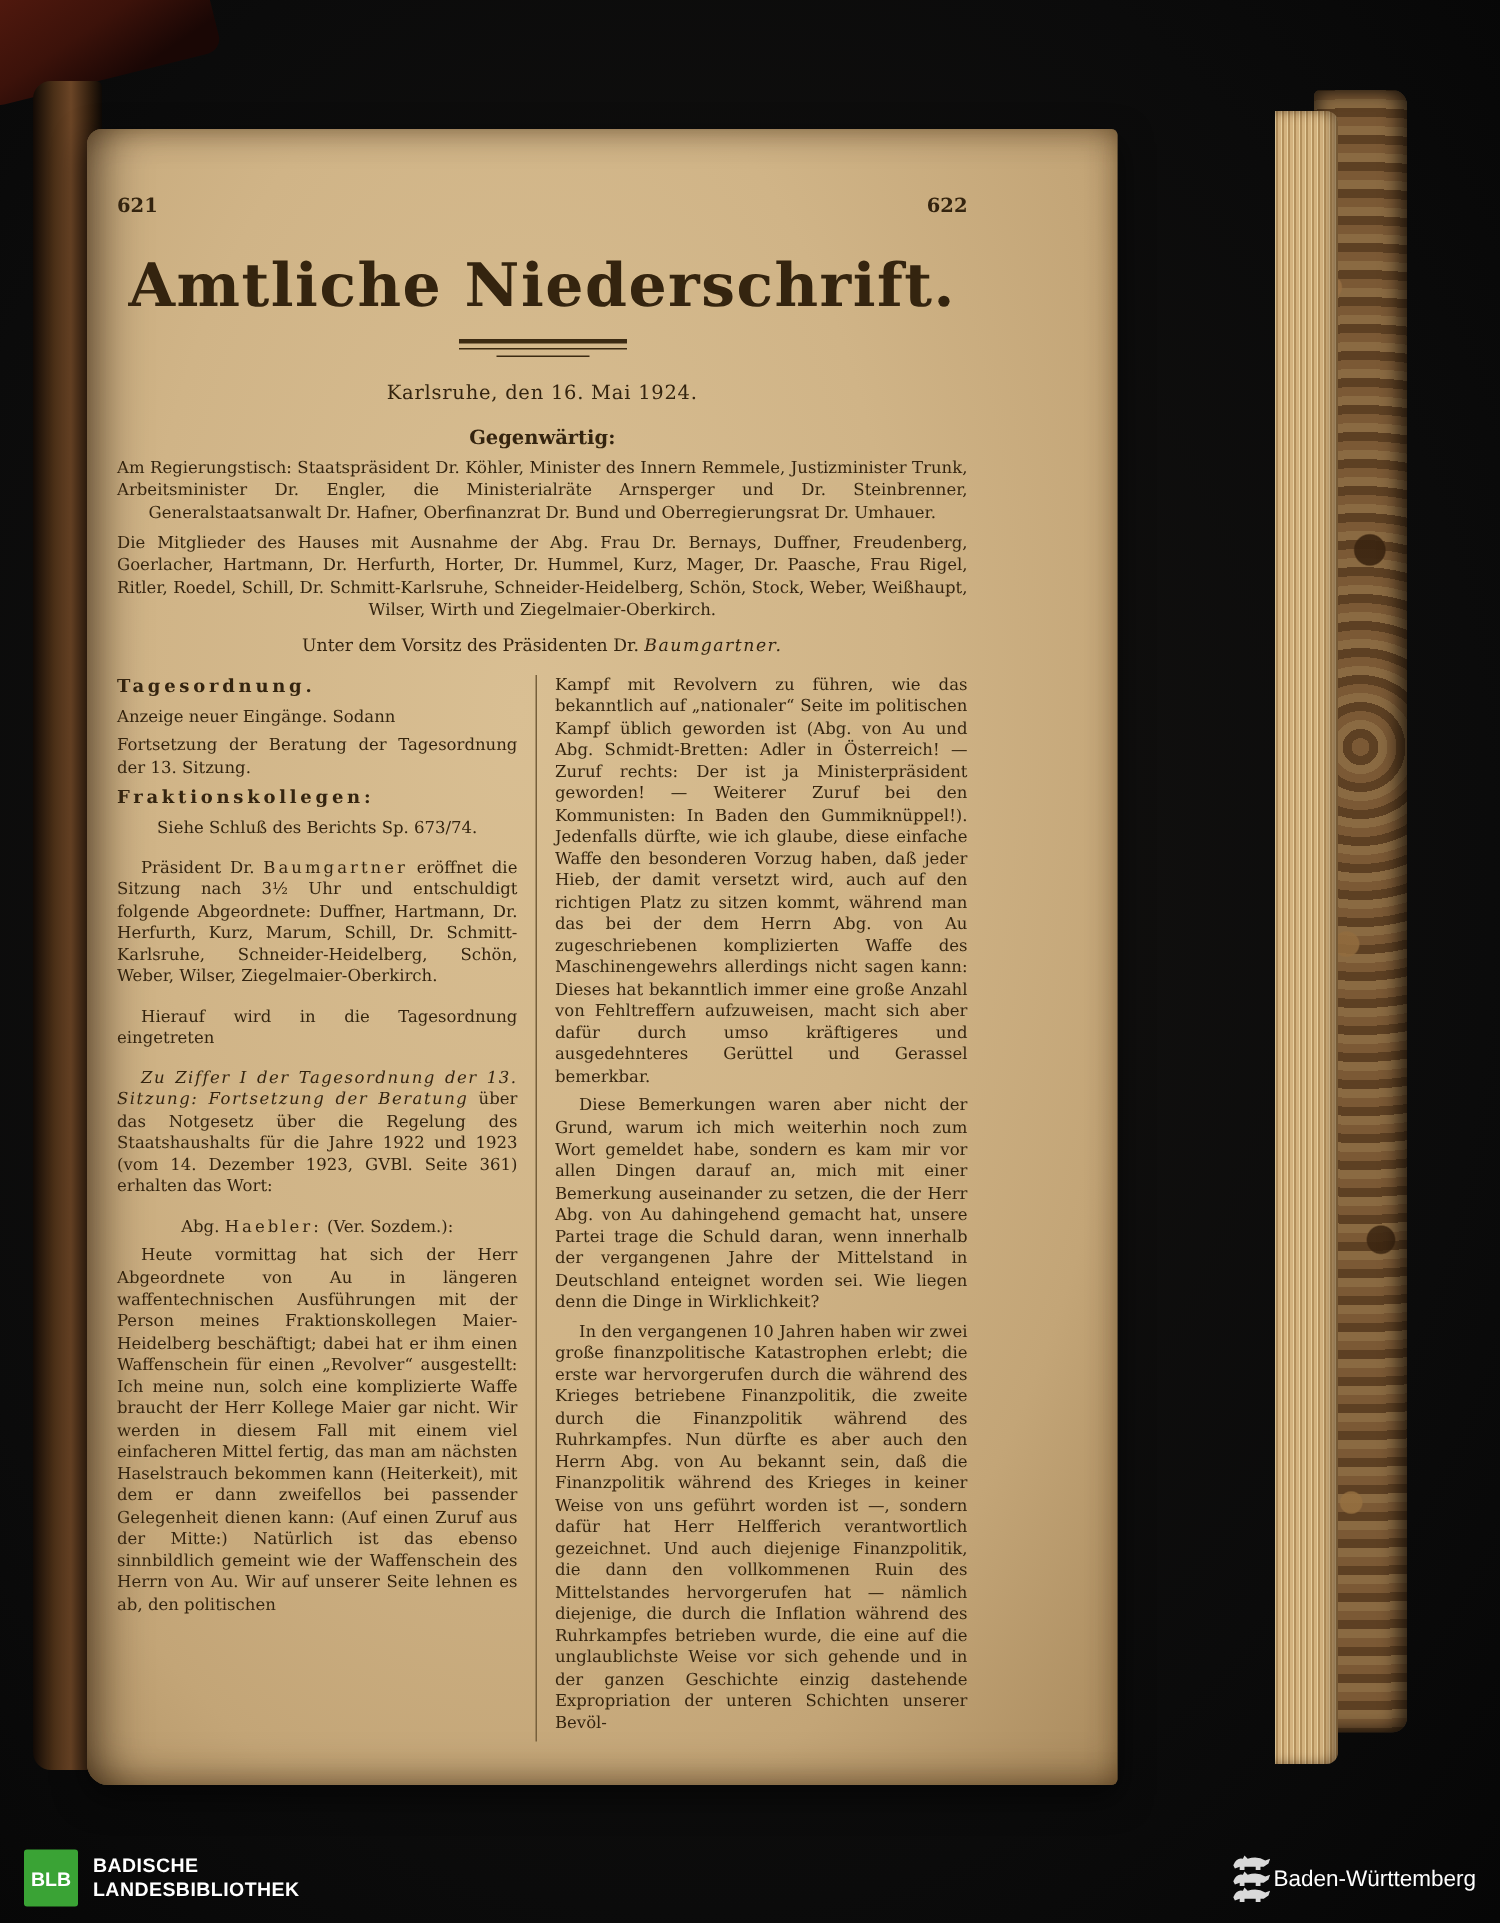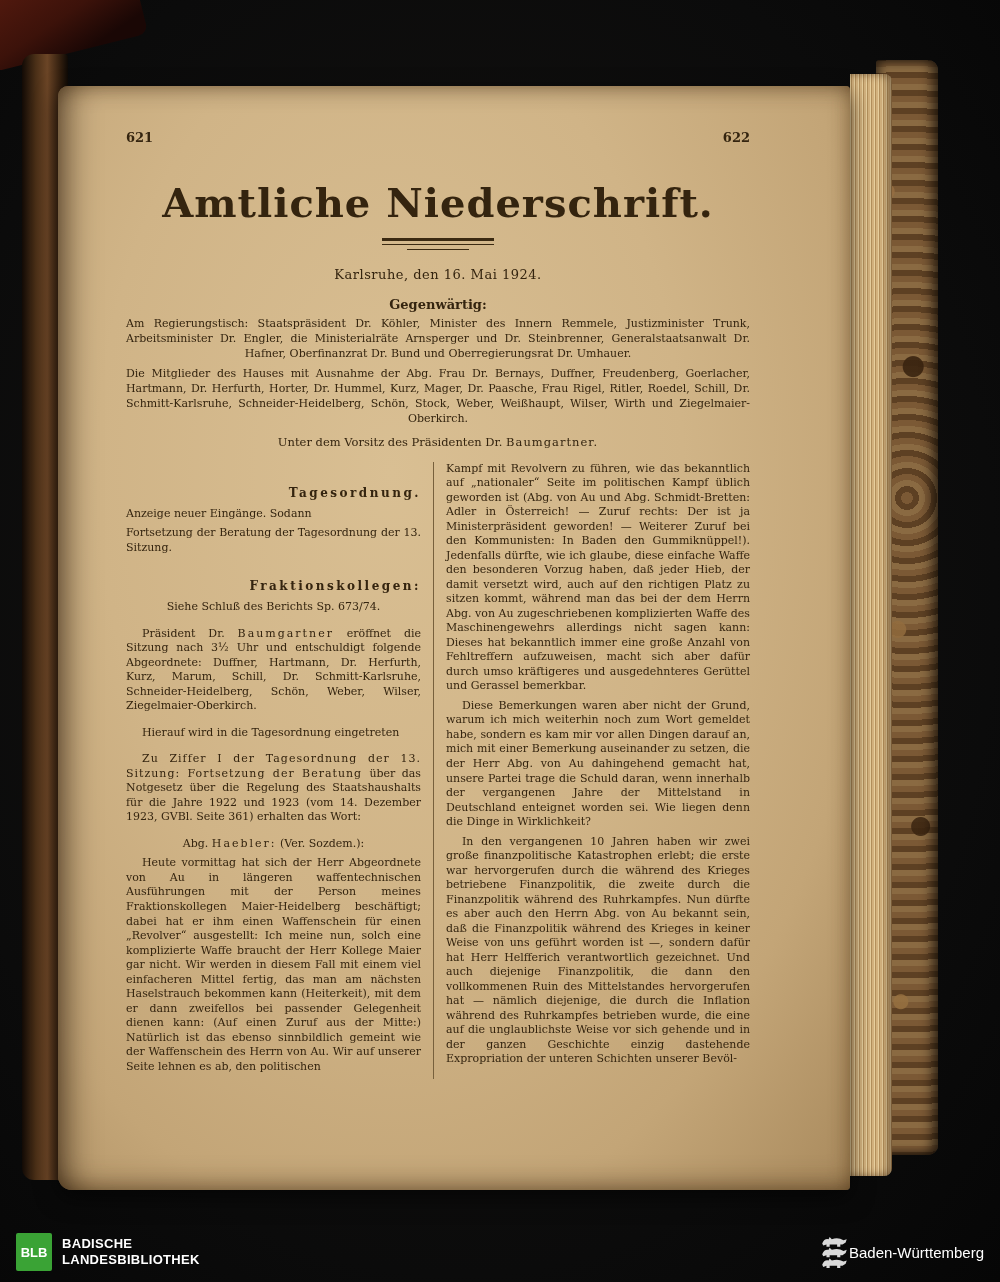--- a/index.html
+++ b/index.html
@@ -31,14 +31,14 @@
                 background:repeating-linear-gradient(90deg,#e7cf9e 0 1px,#b3905c 1px 2px,#d3b27e 2px 4px);
                 box-shadow: inset -4px 0 8px rgba(40,20,5,.55); }
 
-  .page { position:absolute; left:58px; top:86px; width:744px; height:1104px;
+  .page { position:absolute; left:58px; top:86px; width:687px; height:1104px;
           border-radius:10px 4px 4px 14px;
           background:radial-gradient(ellipse at 42% 35%, #d9bf93 0%, #d0b487 45%, #c3a577 75%, #a98a5d 100%);
           box-shadow: inset 24px 0 32px -16px rgba(30,15,4,.6),
                       inset -10px 0 22px -12px rgba(70,45,15,.45),
                       inset 0 -16px 28px -14px rgba(60,35,10,.5),
                       inset 0 14px 24px -14px rgba(60,35,10,.4),
-                      0 8px 22px rgba(0,0,0,.55); padding-left: 48px; }
+                      0 8px 22px rgba(0,0,0,.55); }
   .content { position:relative; padding:44px 100px 0 20px; box-sizing:border-box;
              color:#34240f; font-family:"DejaVu Serif", serif; }
 

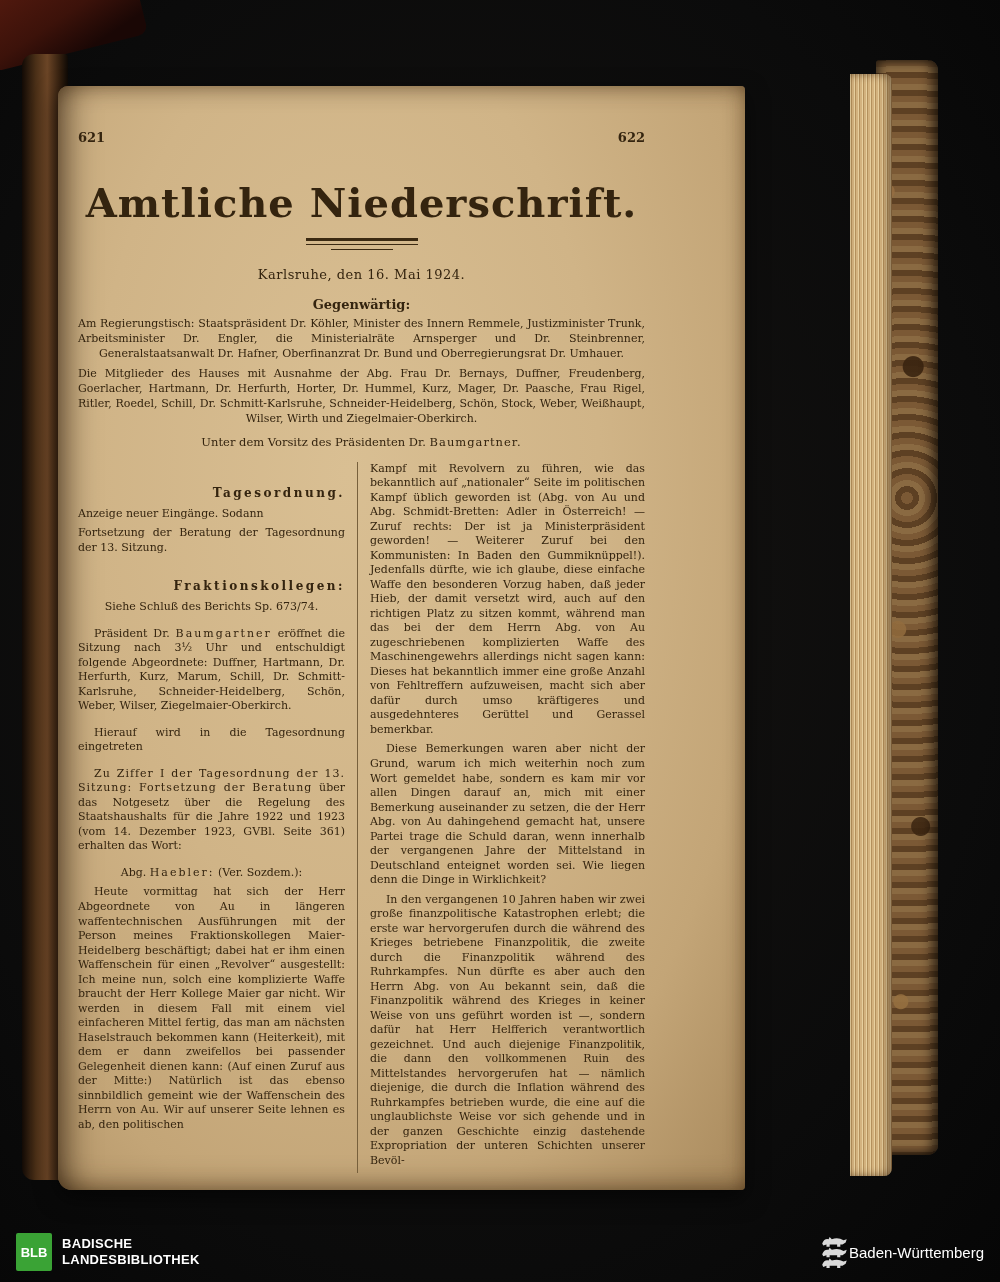--- a/index.html
+++ b/index.html
@@ -46,7 +46,7 @@
   .running-head { display:flex; justify-content:space-between; align-items:baseline; font-size:12px; }
   .pagenum { font-weight:bold; font-size:13px; }
   .run-title { letter-spacing:.3px; }
-  .doc-title { margin:34px 0 0; text-align:center; font-size:40px; font-weight:700; letter-spacing:1px; }
+  .doc-title { margin:22px 0 0; text-align:center; font-size:40px; font-weight:700; letter-spacing:1px; }
   .title-rule { width:112px; height:3px; margin:12px auto 0;
                 border-top:3px solid #3b2a12; border-bottom:1px solid #3b2a12; }
   .session { margin:30px 0 0; text-align:center; font-size:21px; font-weight:700; letter-spacing:1px; }

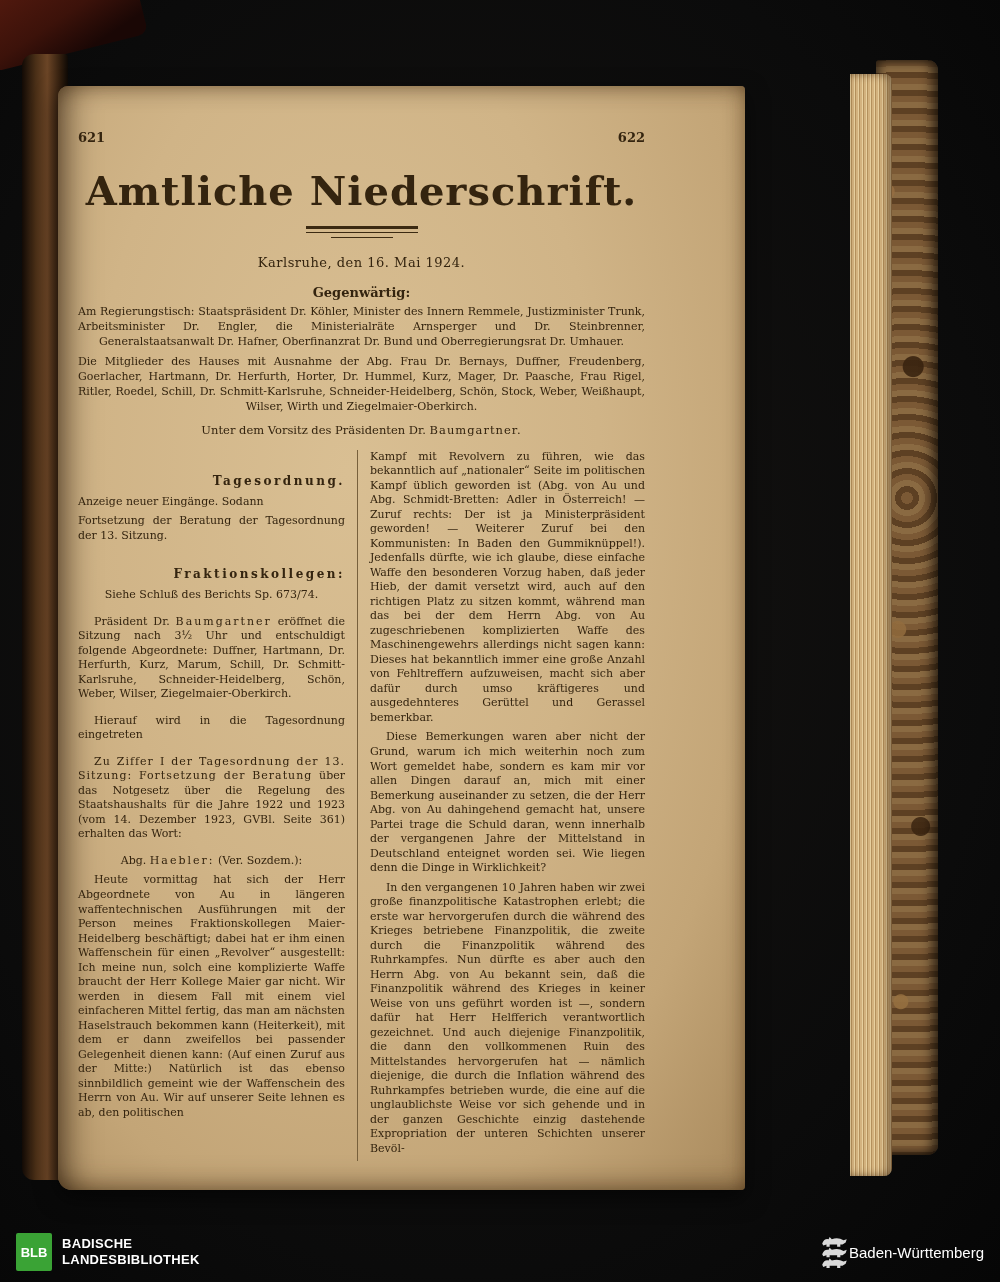--- a/index.html
+++ b/index.html
@@ -66,7 +66,7 @@
   .gap-top { margin-top:12px; }
   .bold { font-weight:normal; }
   .sperr { letter-spacing:2px; }
-  .sperr-light { letter-spacing:1px; }
+  .sperr-light { letter-spacing:1px;font-style:italic; }
 
   
   .footer { position:absolute; left:0; bottom:4px; width:100%; height:52px;

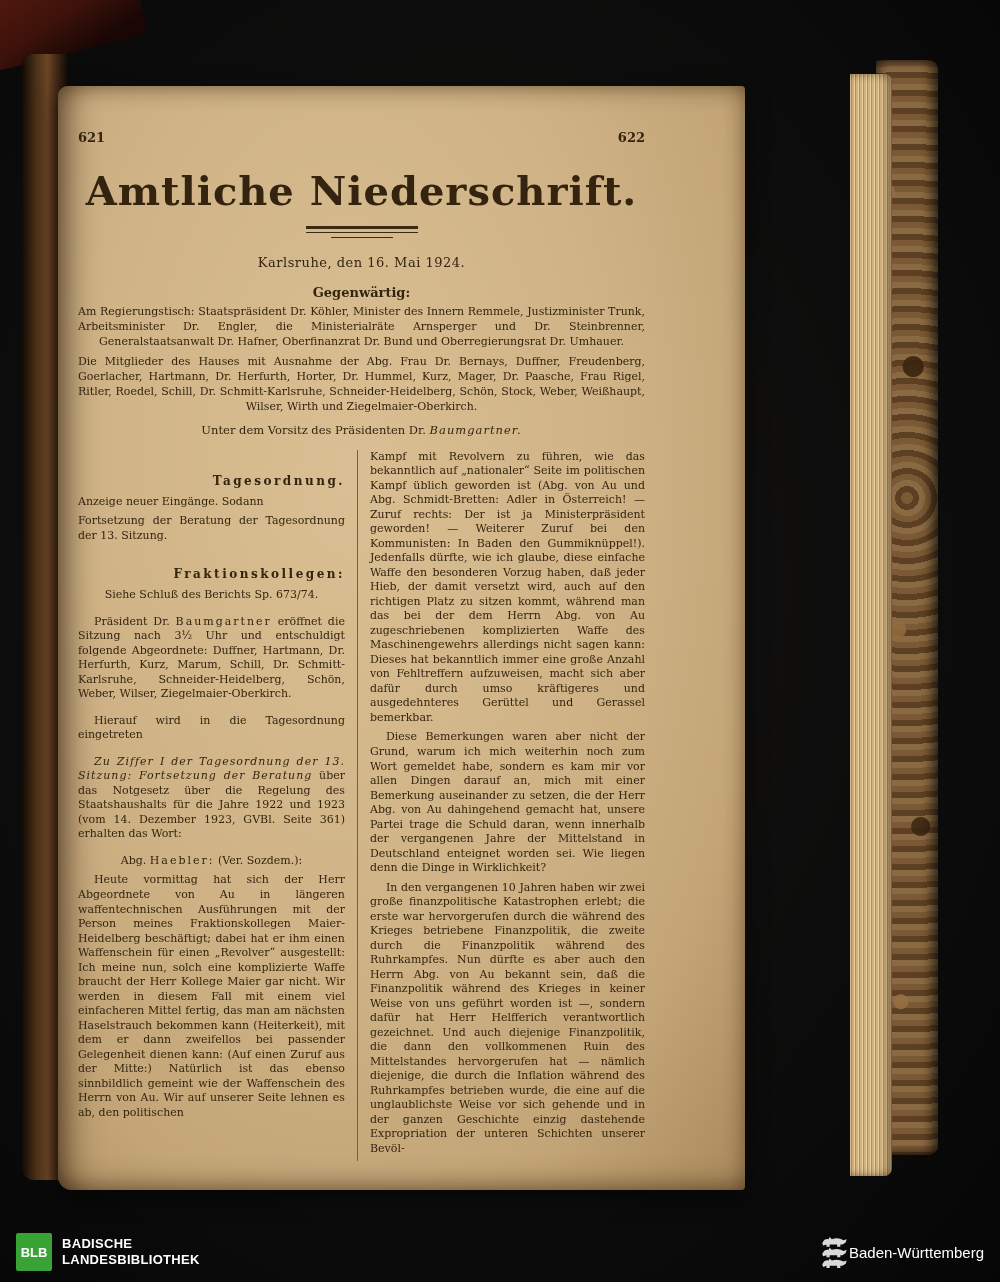--- a/index.html
+++ b/index.html
@@ -59,7 +59,7 @@
   .columns { display:flex; margin-top:13px; }
   .col-left { width:49.2%; padding-right:12px; box-sizing:border-box; }
   .col-right { width:50.8%; padding-left:12px; box-sizing:border-box; border-left:1px solid #77603c; }
-  .col-head { text-align:right; font-size:12px; font-weight:bold; letter-spacing:2.5px; margin:24px 0 7px; }
+  .col-head { text-align:left; font-size:12px; font-weight:bold; letter-spacing:2.5px; margin:0 0 7px; }
   .par { font-size:11px; line-height:1.32; text-align:justify; margin:0 0 5px; }
   .center { text-align:center; text-align-last:center; }
   .indent { text-indent:16px; }

